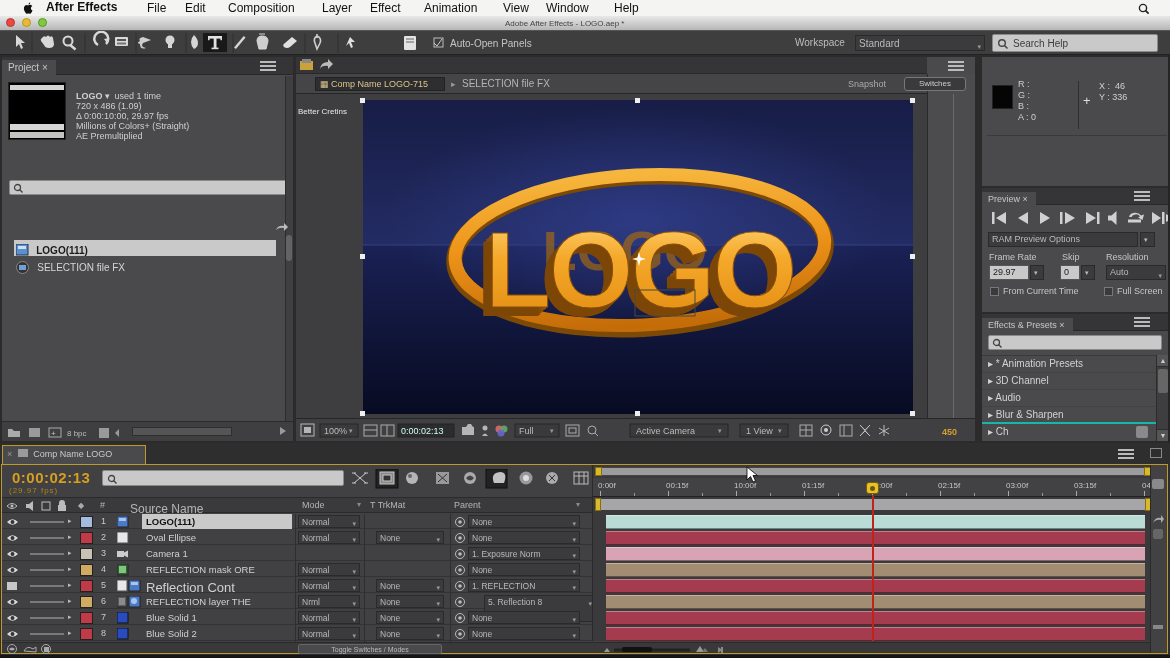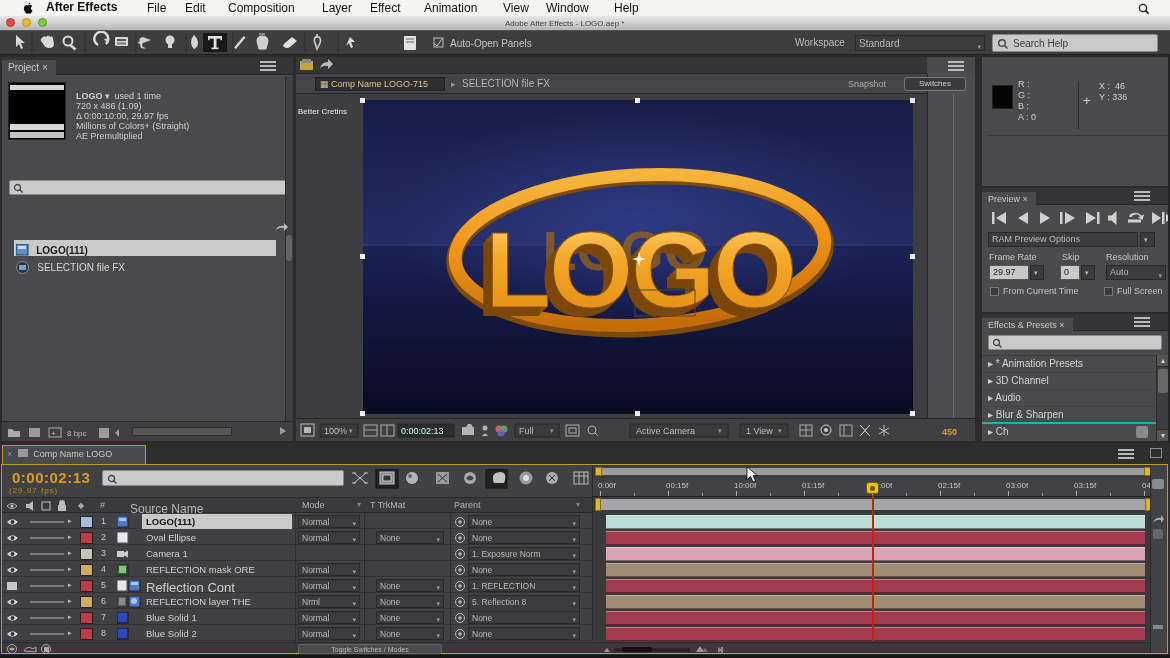--- a/index.html
+++ b/index.html
@@ -559,7 +559,7 @@
             <circle cx="6" cy="6" r="4.5" fill="none" stroke="#bbb"></circle>
             <circle cx="6" cy="6" r="1.8" fill="#bbb"></circle>
           </svg>
-          <span class="a ddl" style="left:466px;top:1px;width:112px;height:27px;font-size:8.5px;line-height:12px">5. Reflection 8<span class="ar" style="margin-top:2px">▾</span></span>
+          <span class="a ddl" style="left:482px;top:1px;width:112px;height:27px;font-size:8.5px;line-height:12px">5. Reflection 8<span class="ar" style="margin-top:2px">▾</span></span>
         </div>
         <div class="a" style="left:0;top:96px;width:590px;height:15px;border-bottom:1px solid #333335">
           <svg class="a" style="left:4px;top:3px" width="14" height="10">

